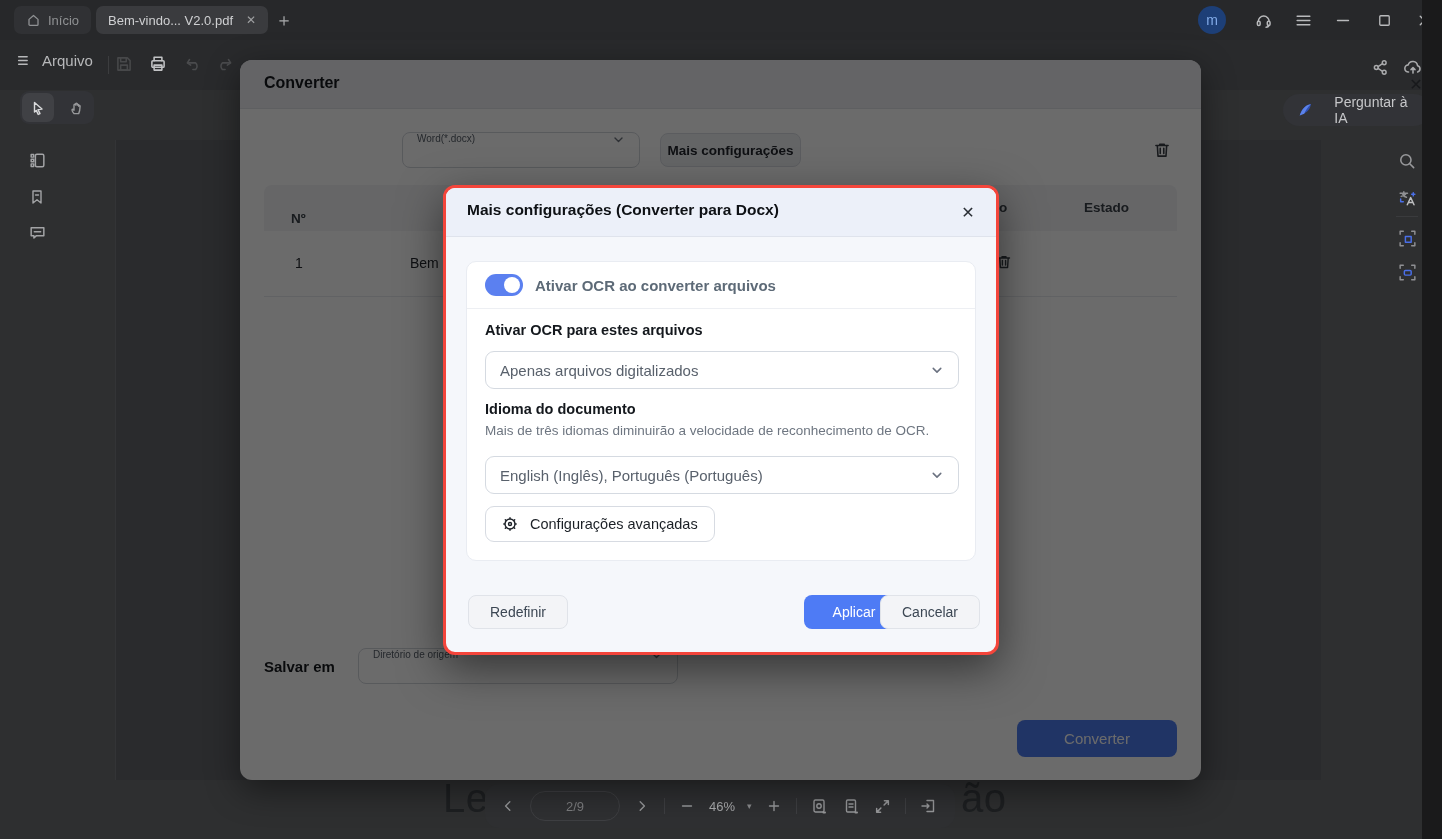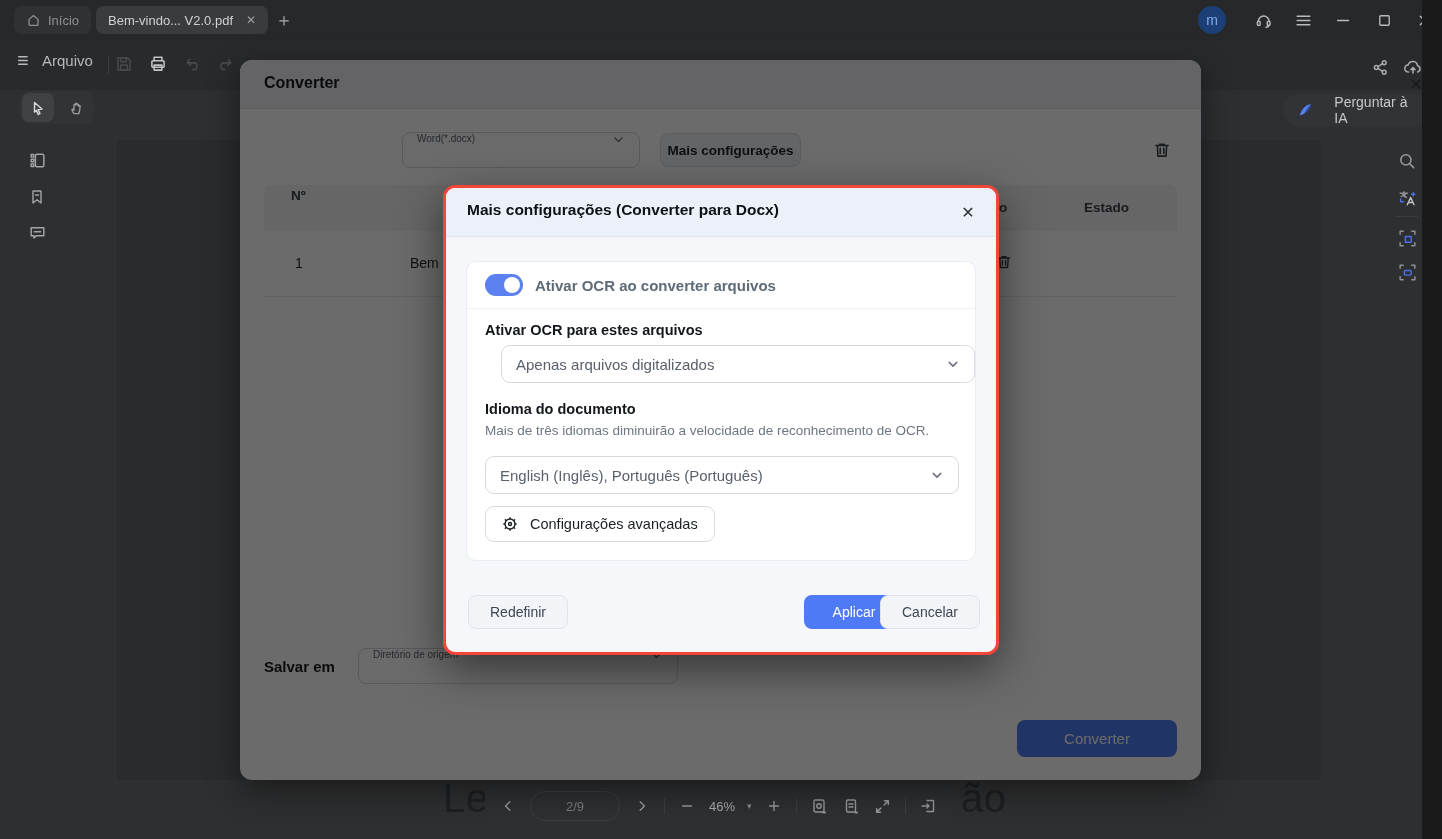--- a/index.html
+++ b/index.html
@@ -380,7 +380,7 @@
 
     <div class="abs tablewrap">
       <div class="thead">
-        <span class="abs" style="left:27px;top:3px;">Nº</span>
+        <span class="abs" style="left:27px;top:26px;">Nº</span>
         <span class="abs" style="left:735px;top:15px;">o</span>
         <span class="abs" style="left:820px;top:15px;">Estado</span>
       </div>

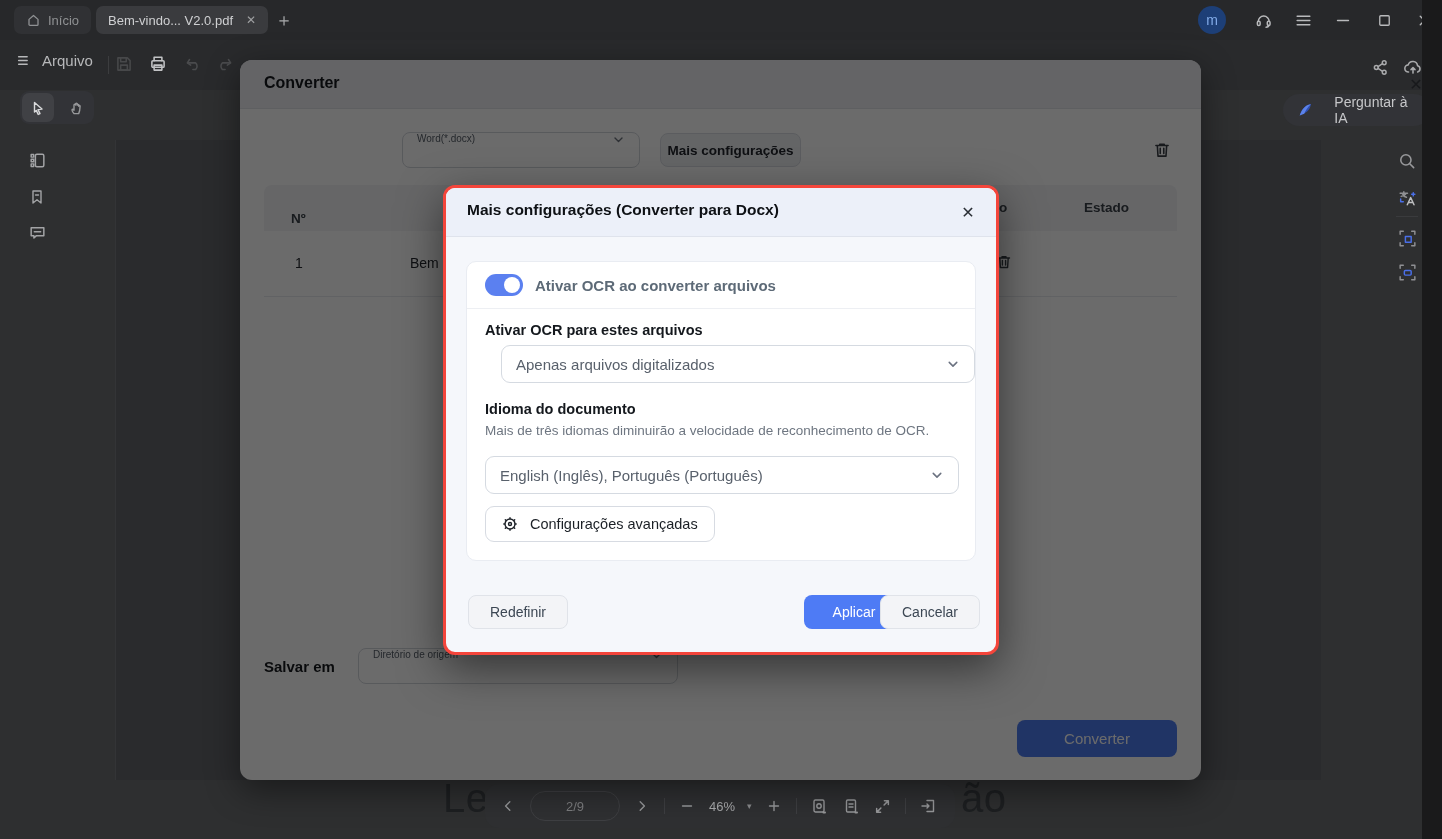--- a/index.html
+++ b/index.html
@@ -420,7 +420,7 @@
         </div>
 
         <div class="abs m-label" style="top:60px;">Ativar OCR para estes arquivos</div>
-        <div class="abs m-select" style="top:83px;margin-left:16px;">
+        <div class="abs m-select" style="top:89px;">
           <span>Apenas arquivos digitalizados</span>
           <svg class="ic chev" width="14" height="14" viewBox="0 0 13 13">
               <path d="M3 5l3.5 3.5L10 5"></path>

